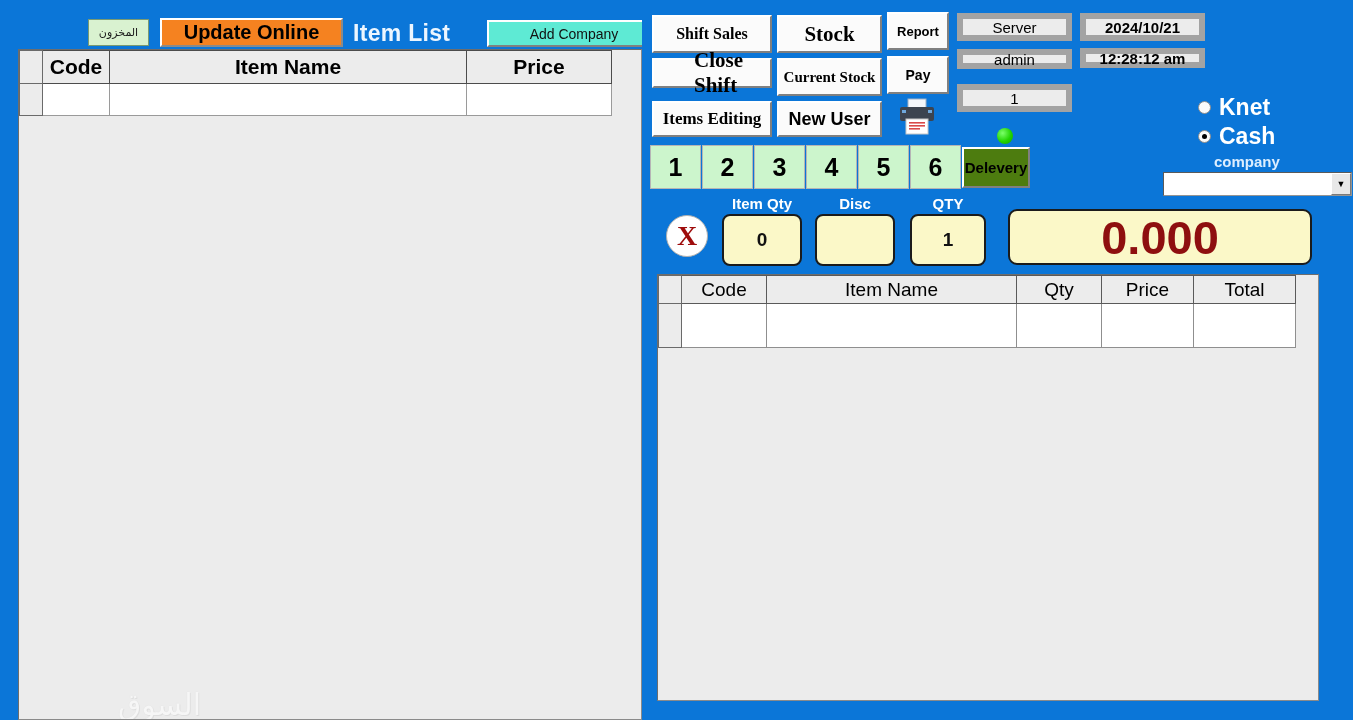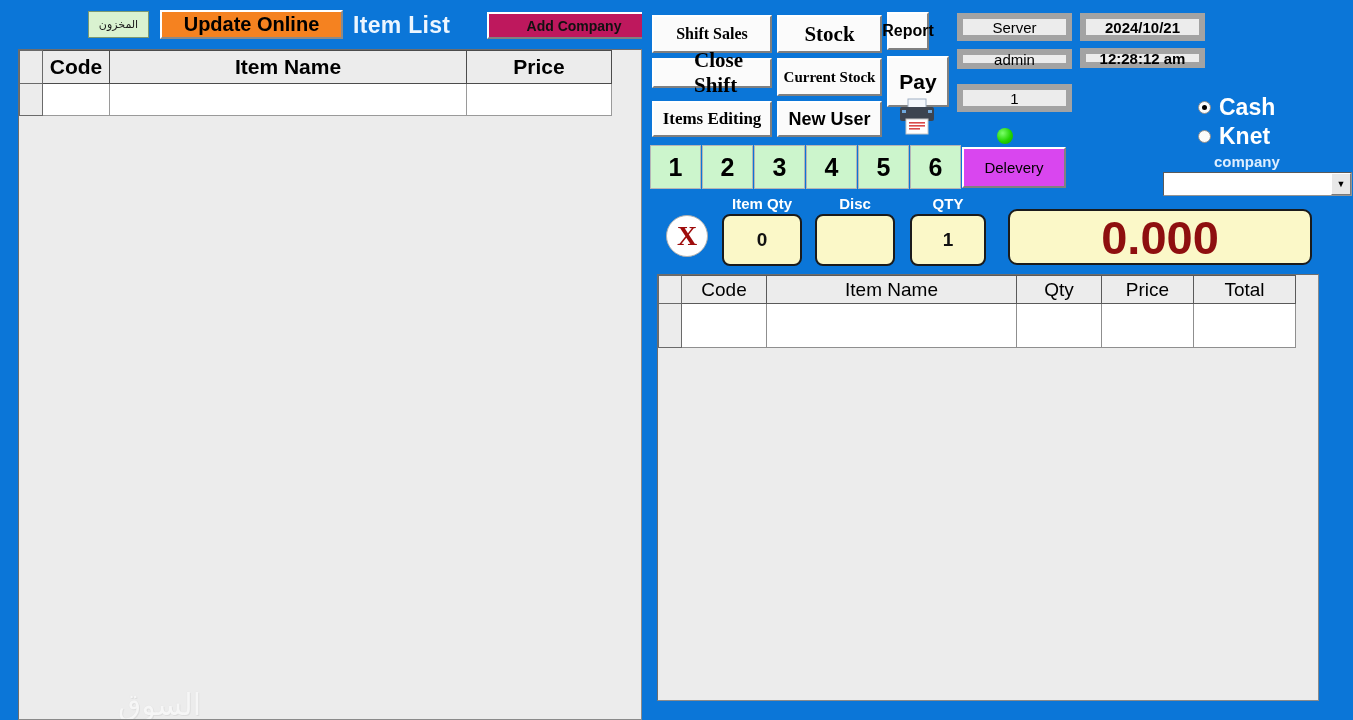--- a/index.html
+++ b/index.html
@@ -23,7 +23,7 @@
   }
   #left-toolbar {
     position: absolute;
-    left: 0; top: 4px; width: 642px; height: 43px; padding-left: 16px;
+    left: 0; top: 12px; width: 642px; height: 43px; padding-left: 16px;
   }
   .btn-stock-ar {
     position: absolute; left: 88px; top: 7px;

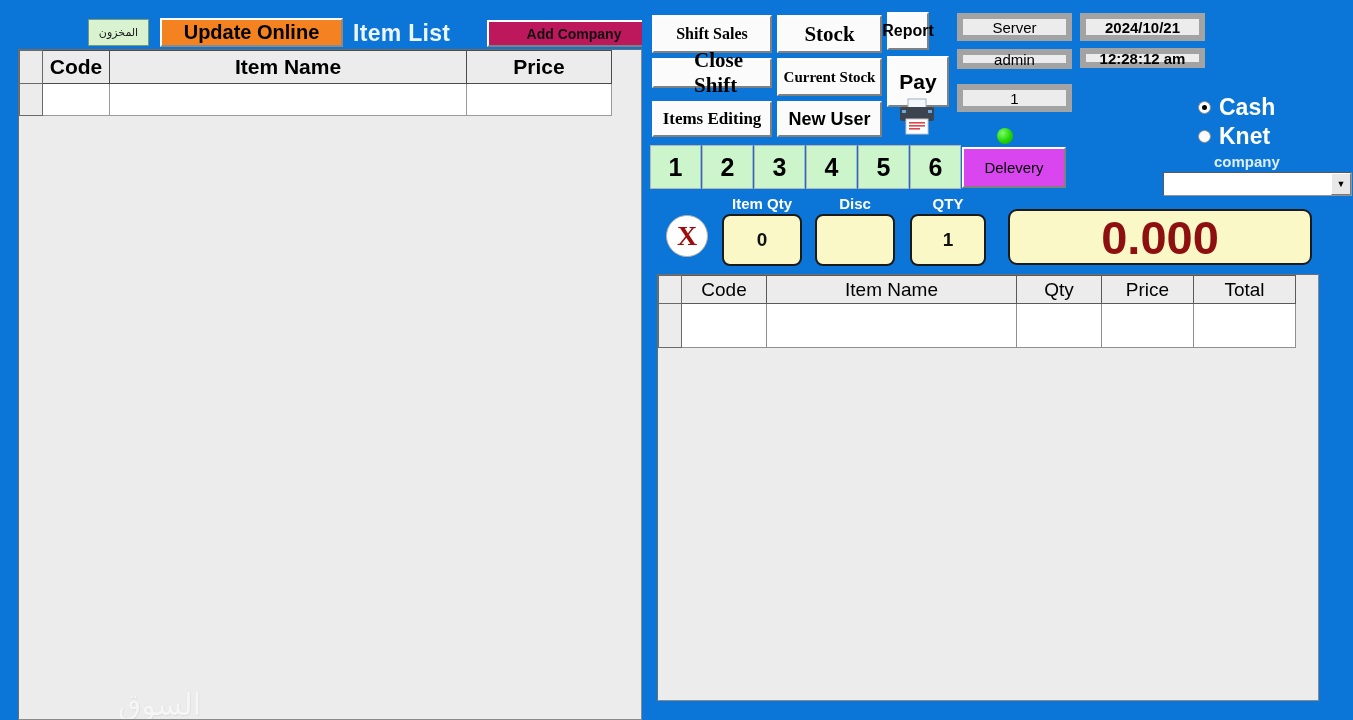--- a/index.html
+++ b/index.html
@@ -59,11 +59,11 @@
   .btn-add-company {
     position: absolute; left: 487px; top: 8px;
     width: 174px; height: 27px;
-    background: #be185d;
+    background: #5eead4;
     border: 2px solid #ffffff;
     border-right-color: #808080;
     border-bottom-color: #808080;
-    font-size: 14px; font-weight: bold;
+    font-size: 14px; font-weight: normal;
     color: #111;
     display: flex; align-items: center; justify-content: center;
     cursor: pointer;

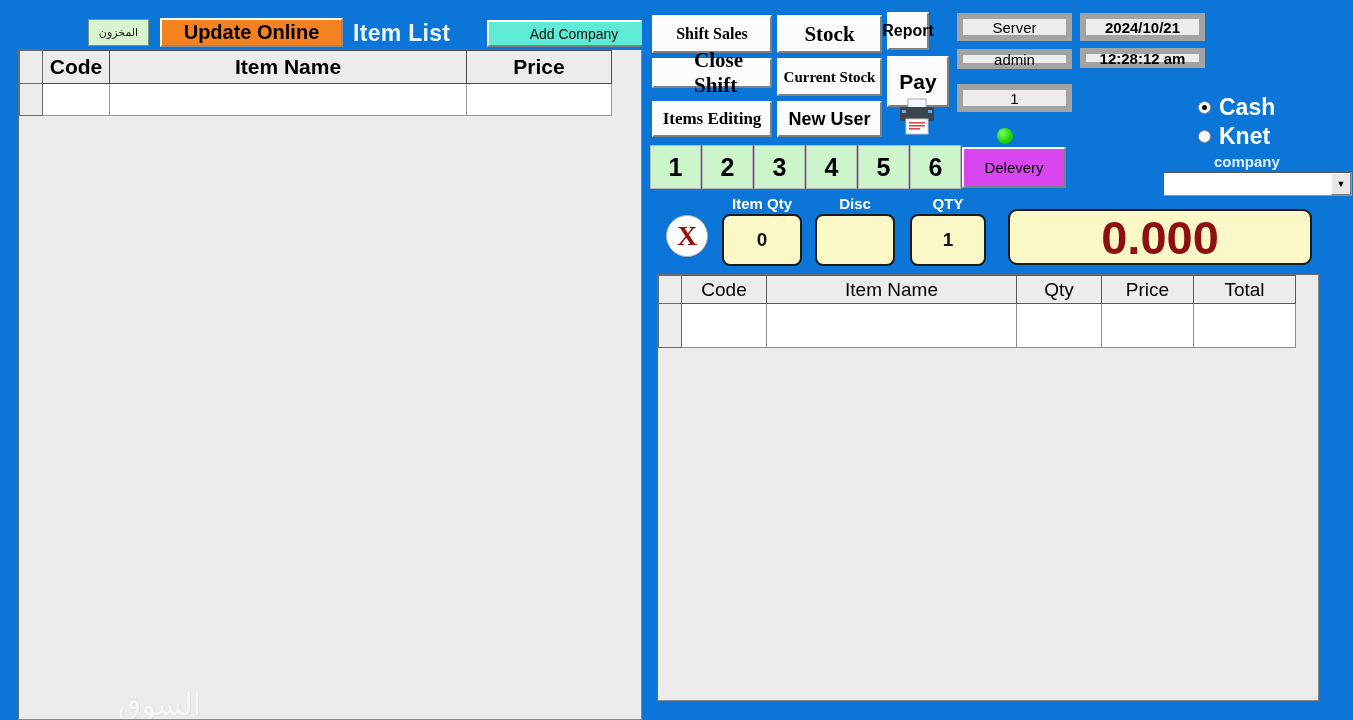--- a/index.html
+++ b/index.html
@@ -131,7 +131,7 @@
   #btn-stock         { left: 135px; top: 15px;  width: 105px; height: 38px; font-size: 21px; }
   #btn-current-stock { left: 135px; top: 58px;  width: 105px; height: 38px; font-size: 15px; }
   #btn-new-user      { left: 135px; top: 101px; width: 105px; height: 36px; font-size: 18px; }
-  #btn-report        { left: 245px; top: 12px;  width: 42px;  height: 38px; font-size: 16px; }
+  #btn-report        { left: 245px; top: 12px;  width: 62px;  height: 38px; font-size: 13px; }
   #btn-pay           { left: 245px; top: 56px;  width: 62px;  height: 51px; font-size: 21px; }
 
   .infobox {

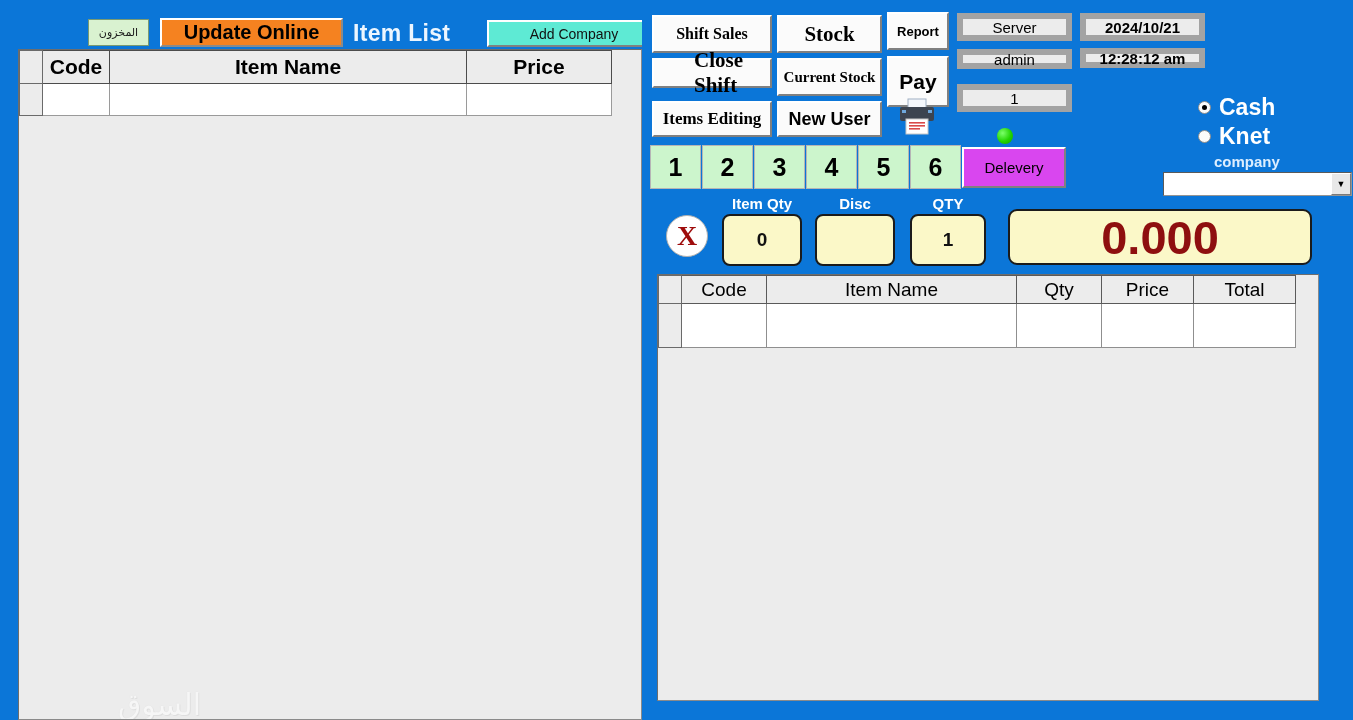--- a/index.html
+++ b/index.html
@@ -132,7 +132,7 @@
   #btn-current-stock { left: 135px; top: 58px;  width: 105px; height: 38px; font-size: 15px; }
   #btn-new-user      { left: 135px; top: 101px; width: 105px; height: 36px; font-size: 18px; }
   #btn-report        { left: 245px; top: 12px;  width: 62px;  height: 38px; font-size: 13px; }
-  #btn-pay           { left: 245px; top: 56px;  width: 62px;  height: 51px; font-size: 21px; }
+  #btn-pay           { left: 245px; top: 56px;  width: 62px;  height: 38px; font-size: 14px; }
 
   .infobox {
     position: absolute;

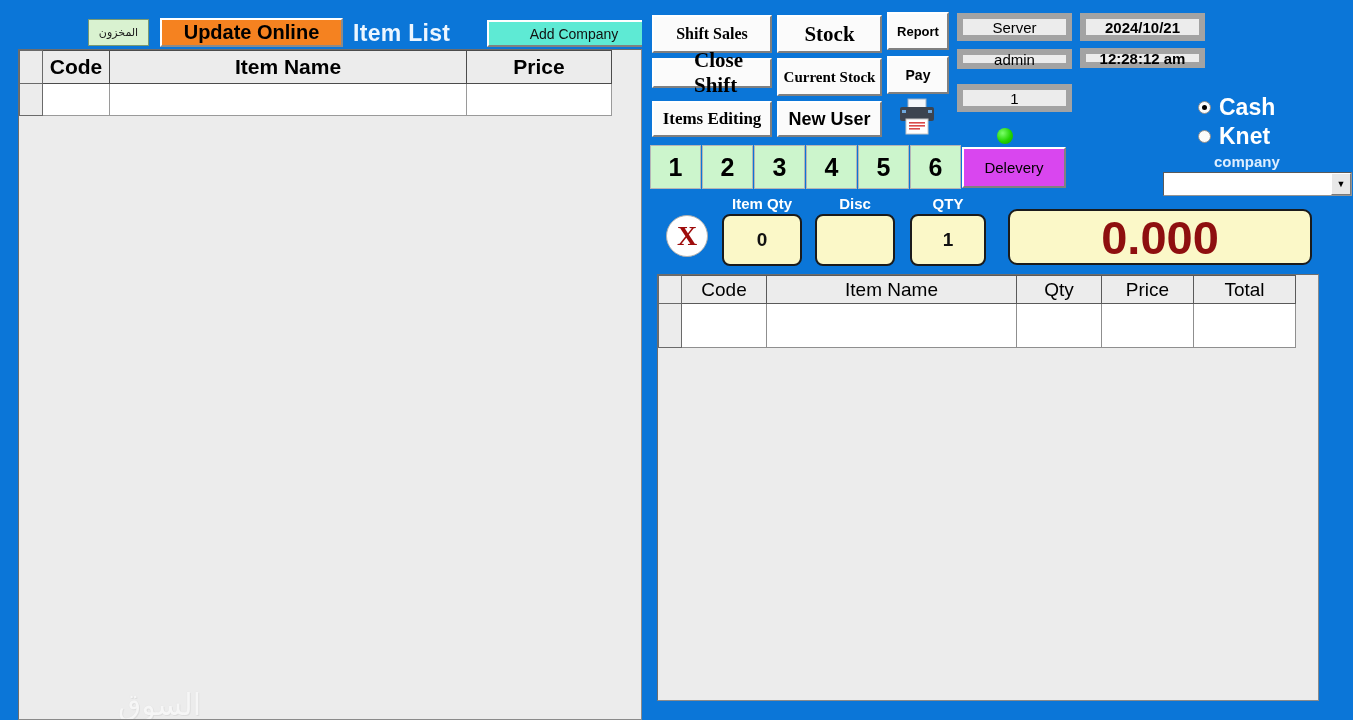--- a/index.html
+++ b/index.html
@@ -427,12 +427,12 @@
 
     <div id="pay-options">
       <div class="radio-row">
+        <span class="radio-dot"></span>
+        <span class="radio-label">Knet</span>
+      </div>
+      <div class="radio-row">
         <span class="radio-dot on"></span>
         <span class="radio-label">Cash</span>
-      </div>
-      <div class="radio-row">
-        <span class="radio-dot"></span>
-        <span class="radio-label">Knet</span>
       </div>
     </div>
 

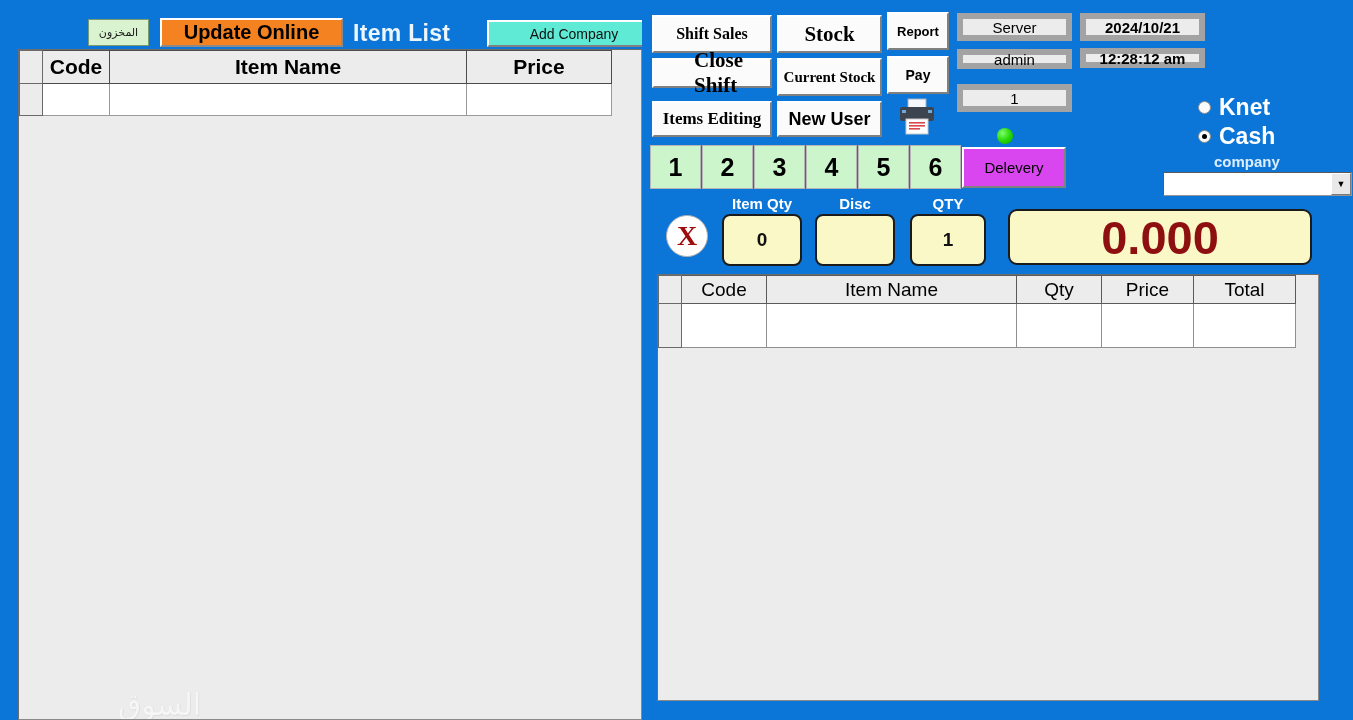--- a/index.html
+++ b/index.html
@@ -169,14 +169,15 @@
   }
   #btn-delevery {
     position: absolute; left: 320px; top: 147px;
-    width: 104px; height: 41px;
-    background: #d946ef;
+    width: 68px; height: 41px;
+    background: #4d7c0f;
     border: 2px solid #ffffff;
     border-right-color: #808080;
     border-bottom-color: #808080;
     display: flex; align-items: center; justify-content: center;
     font-size: 15px; color: #000;
     cursor: pointer;
+    font-weight: bold;
   }
   #delivery-led {
     position: absolute; left: 355px; top: 128px;

